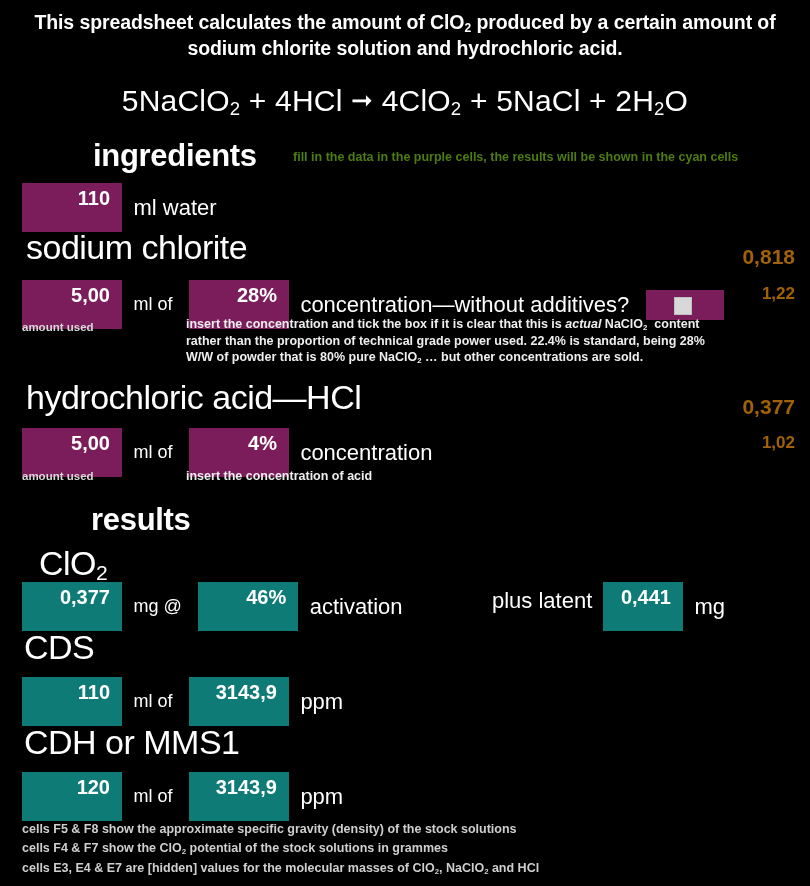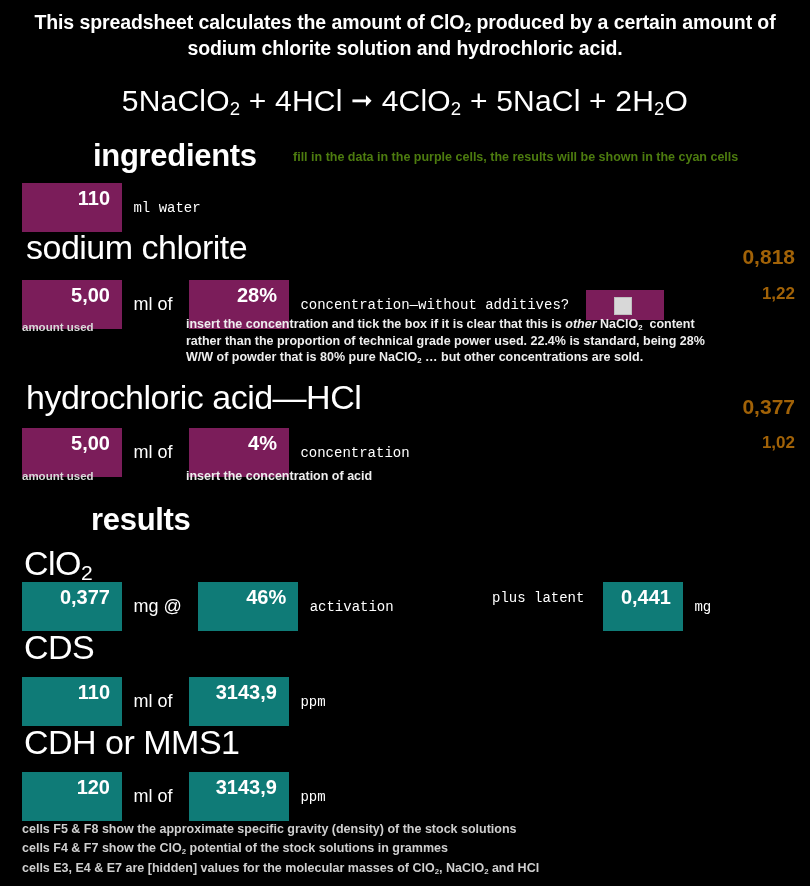--- a/index.html
+++ b/index.html
@@ -81,11 +81,10 @@
     padding-left: 7px;
   }
   .unit-b {
-    font-size: 14px;
+    font-size: 22px;
     font-weight: normal;
     vertical-align: middle;
     padding-left: 7px;
-    font-family: Liberation Mono, monospace;
   }
   .caption {
     font-size: 11.5px;

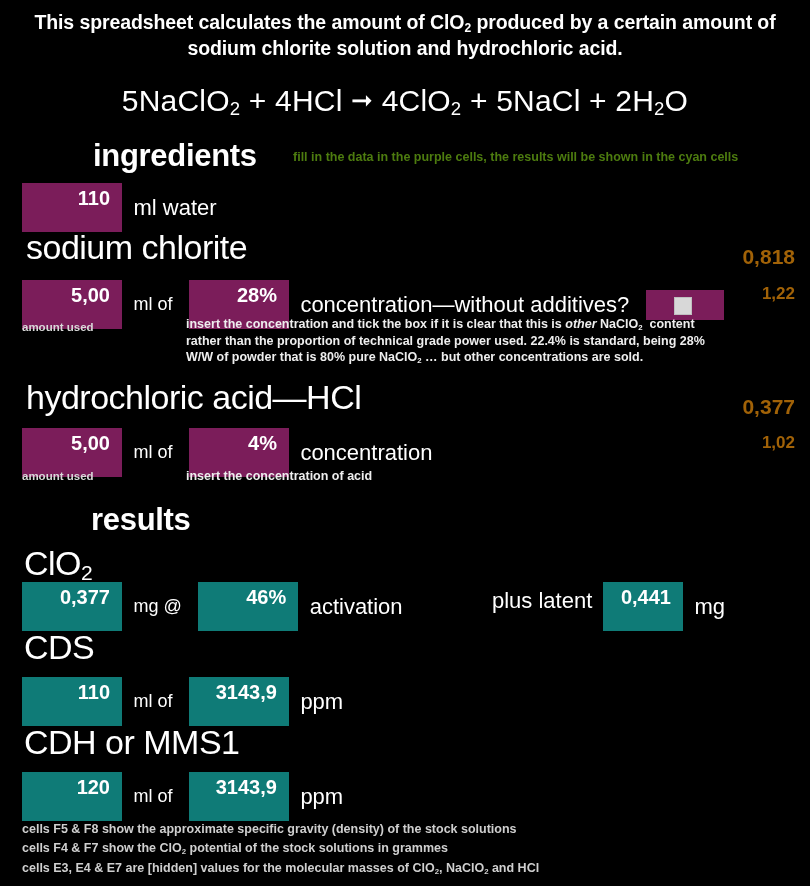--- a/index.html
+++ b/index.html
@@ -201,7 +201,7 @@
     <span class="caption">amount used</span>
   </div>
   <div class="row" style="left:186px; top:316px; width:610px;">
-    <div class="note">insert the concentration and tick the box if it is clear that this is <span class="italic">other</span> NaClO<sub>2</sub>&nbsp; content</div>
+    <div class="note">insert the concentration and tick the box if it is clear that this is <span class="italic">actual</span> NaClO<sub>2</sub>&nbsp; content</div>
     <div class="note">rather than the proportion of technical grade power used. 22.4% is standard, being 28%</div>
     <div class="note">W/W of powder that is 80% pure NaClO<sub>2</sub> … but other concentrations are sold.</div>
   </div>

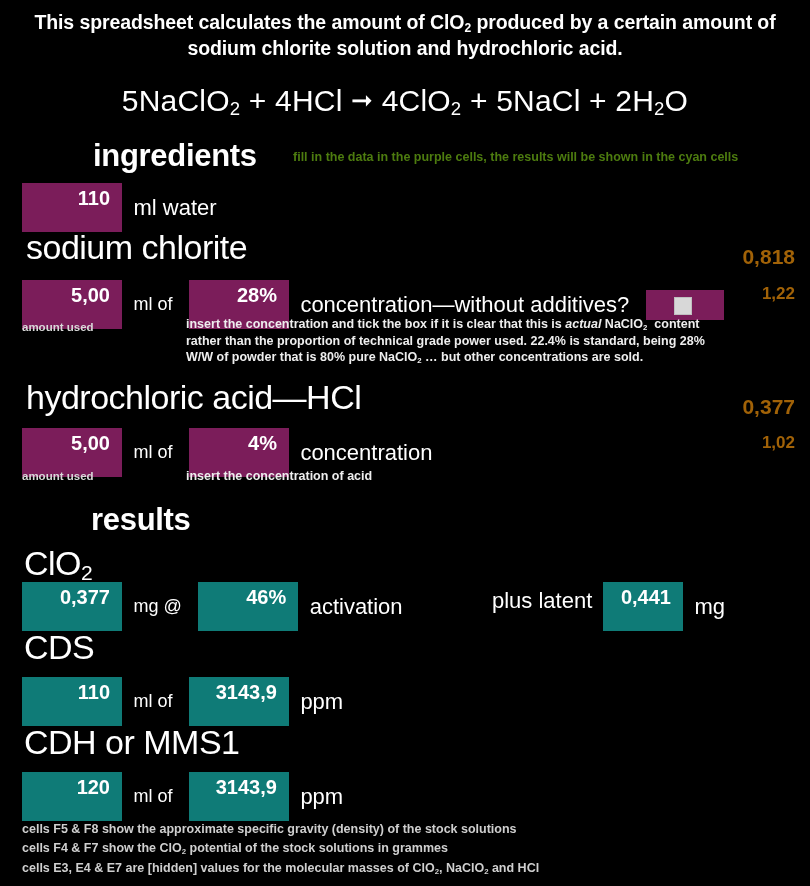--- a/index.html
+++ b/index.html
@@ -234,7 +234,7 @@
     <span class="sec-title">results</span>
   </div>
 
-  <div class="row" style="left:24px; top:544px;">
+  <div class="row" style="left:39px; top:544px;">
     <span class="big-title">ClO<sub>2</sub></span>
   </div>
 

